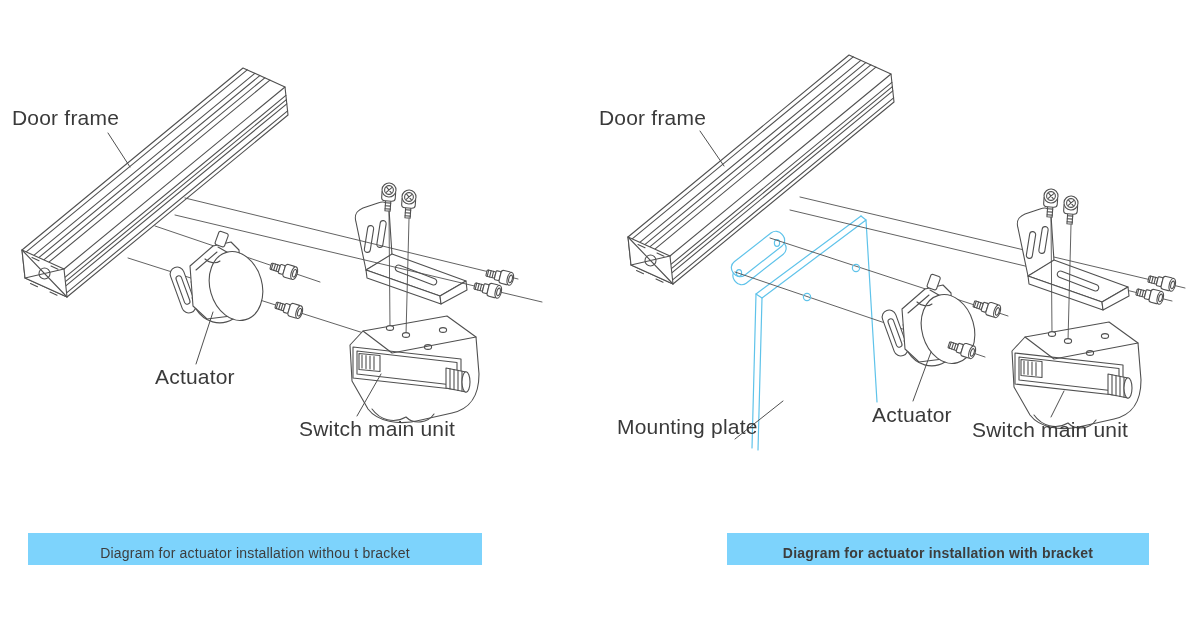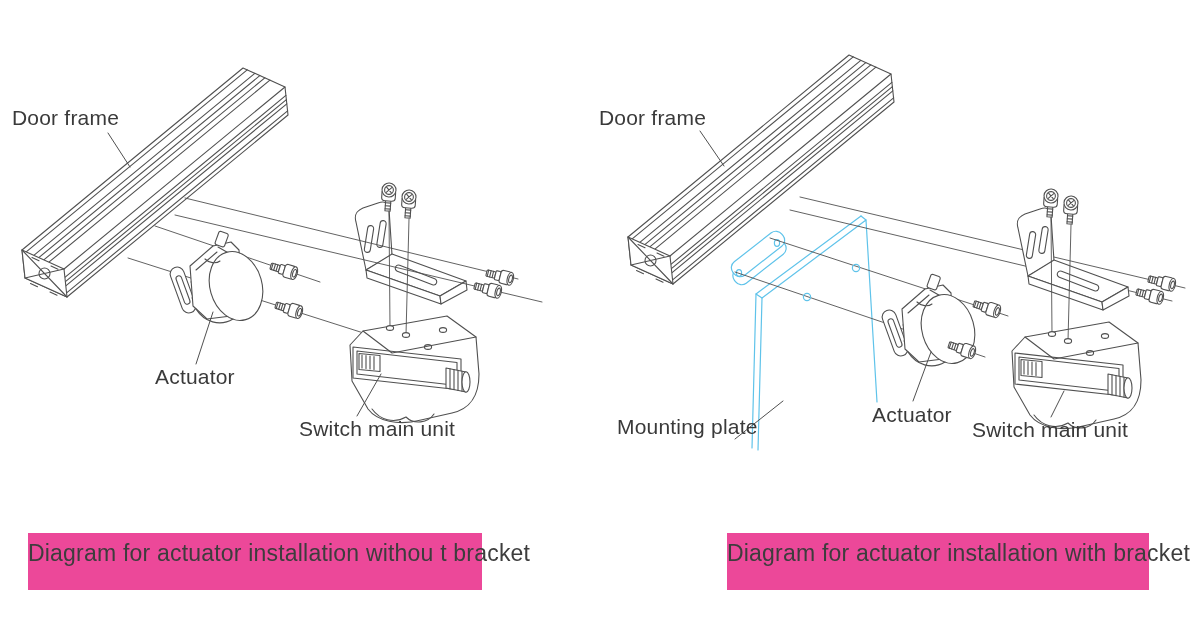--- a/index.html
+++ b/index.html
@@ -13,8 +13,8 @@
     letter-spacing:0.2px;
   }
   .caption{
-    position:absolute;height:57px;background:#ec4899;color:#3d3d3d;
-    font-size:23px;line-height:40px;text-align:center;letter-spacing:0.2px;
+    position:absolute;height:32px;background:#7dd3fc;color:#3d3d3d;
+    font-size:14px;line-height:40px;text-align:center;letter-spacing:0.2px;
     white-space:nowrap;
   }
   .caption-left{left:28px;top:533px;width:454px;}

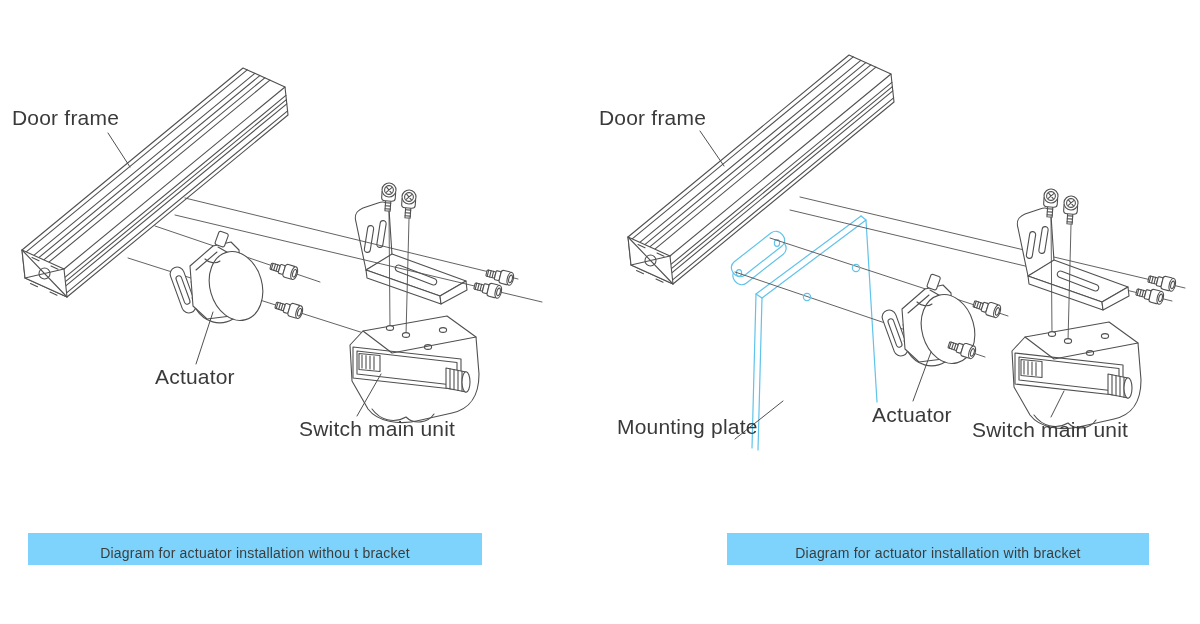--- a/index.html
+++ b/index.html
@@ -18,7 +18,7 @@
     white-space:nowrap;
   }
   .caption-left{left:28px;top:533px;width:454px;}
-  .caption-right{left:727px;top:533px;width:422px;}
+  .caption-right{left:727px;top:533px;width:422px;font-weight:bold;}
   svg *{vector-effect:non-scaling-stroke;}
 </style>
 </head>

